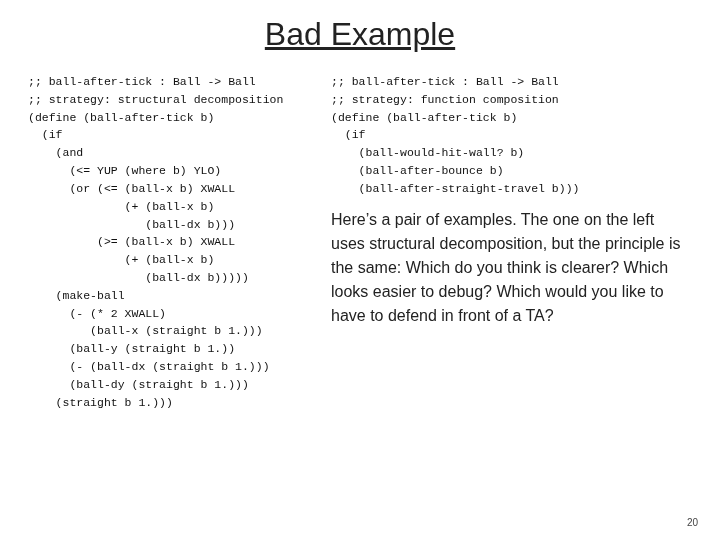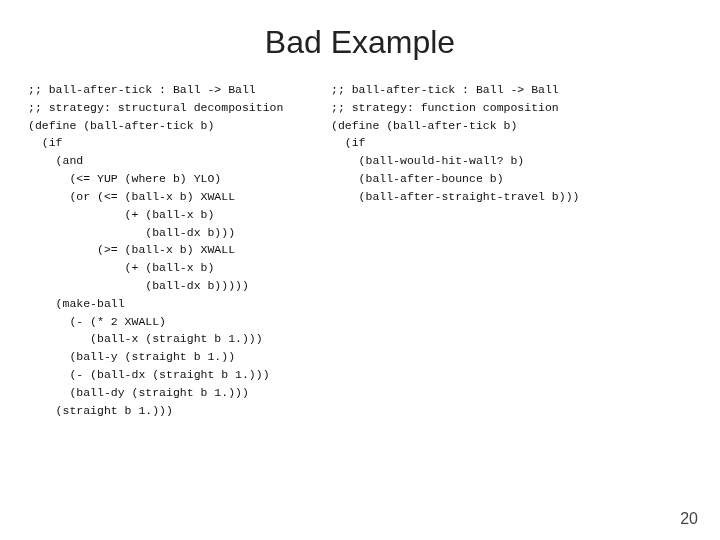--- a/index.html
+++ b/index.html
@@ -16,8 +16,9 @@
       font-size: 32px;
       font-weight: normal;
       color: #222;
-      padding-top: 24px;
+      padding-top: 16px;
       padding-bottom: 20px;
+      text-decoration: underline;
     }
     .content-area {
       display: flex;

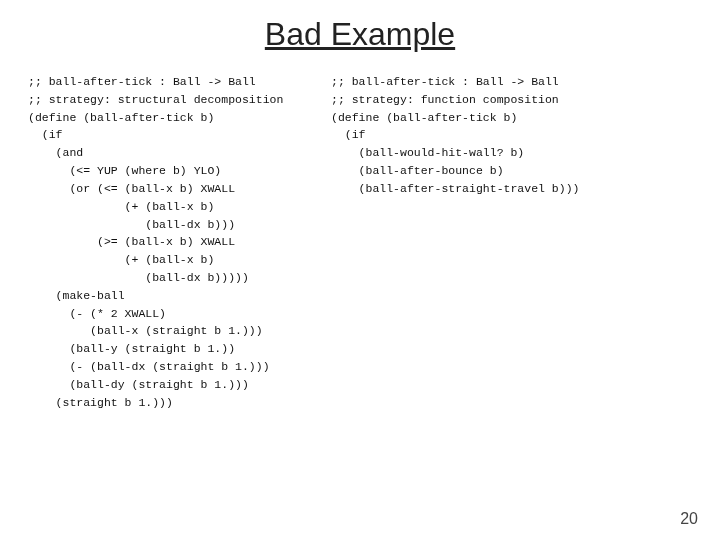--- a/index.html
+++ b/index.html
@@ -95,6 +95,7 @@
     (ball-would-hit-wall? b)
     (ball-after-bounce b)
     (ball-after-straight-travel b)))</div>
+    <p class="description-text">Here’s a pair of examples.  The one on the left uses structural decomposition, but the principle is the same: Which do you think is clearer?  Which looks easier to debug? Which would you like to have to defend in front of a TA?</p>
   </div>
 </div>
 

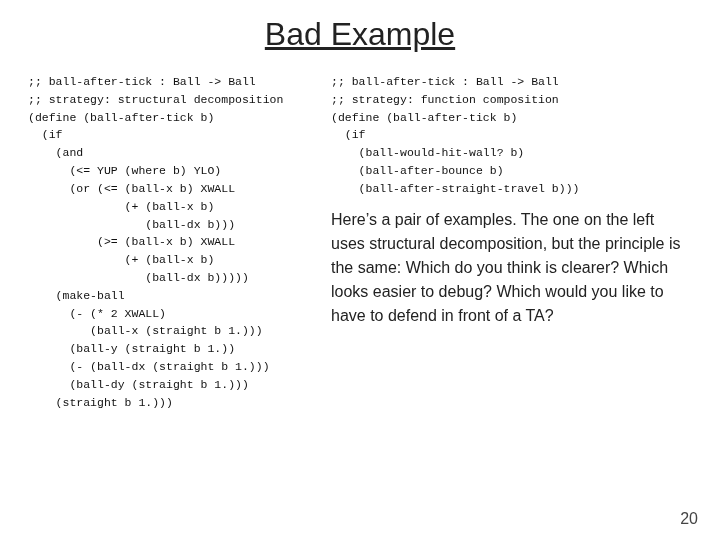--- a/index.html
+++ b/index.html
@@ -57,7 +57,7 @@
       position: absolute;
       bottom: 12px;
       right: 22px;
-      font-size: 16px;
+      font-size: 10px;
       color: #444;
     }
   </style>

